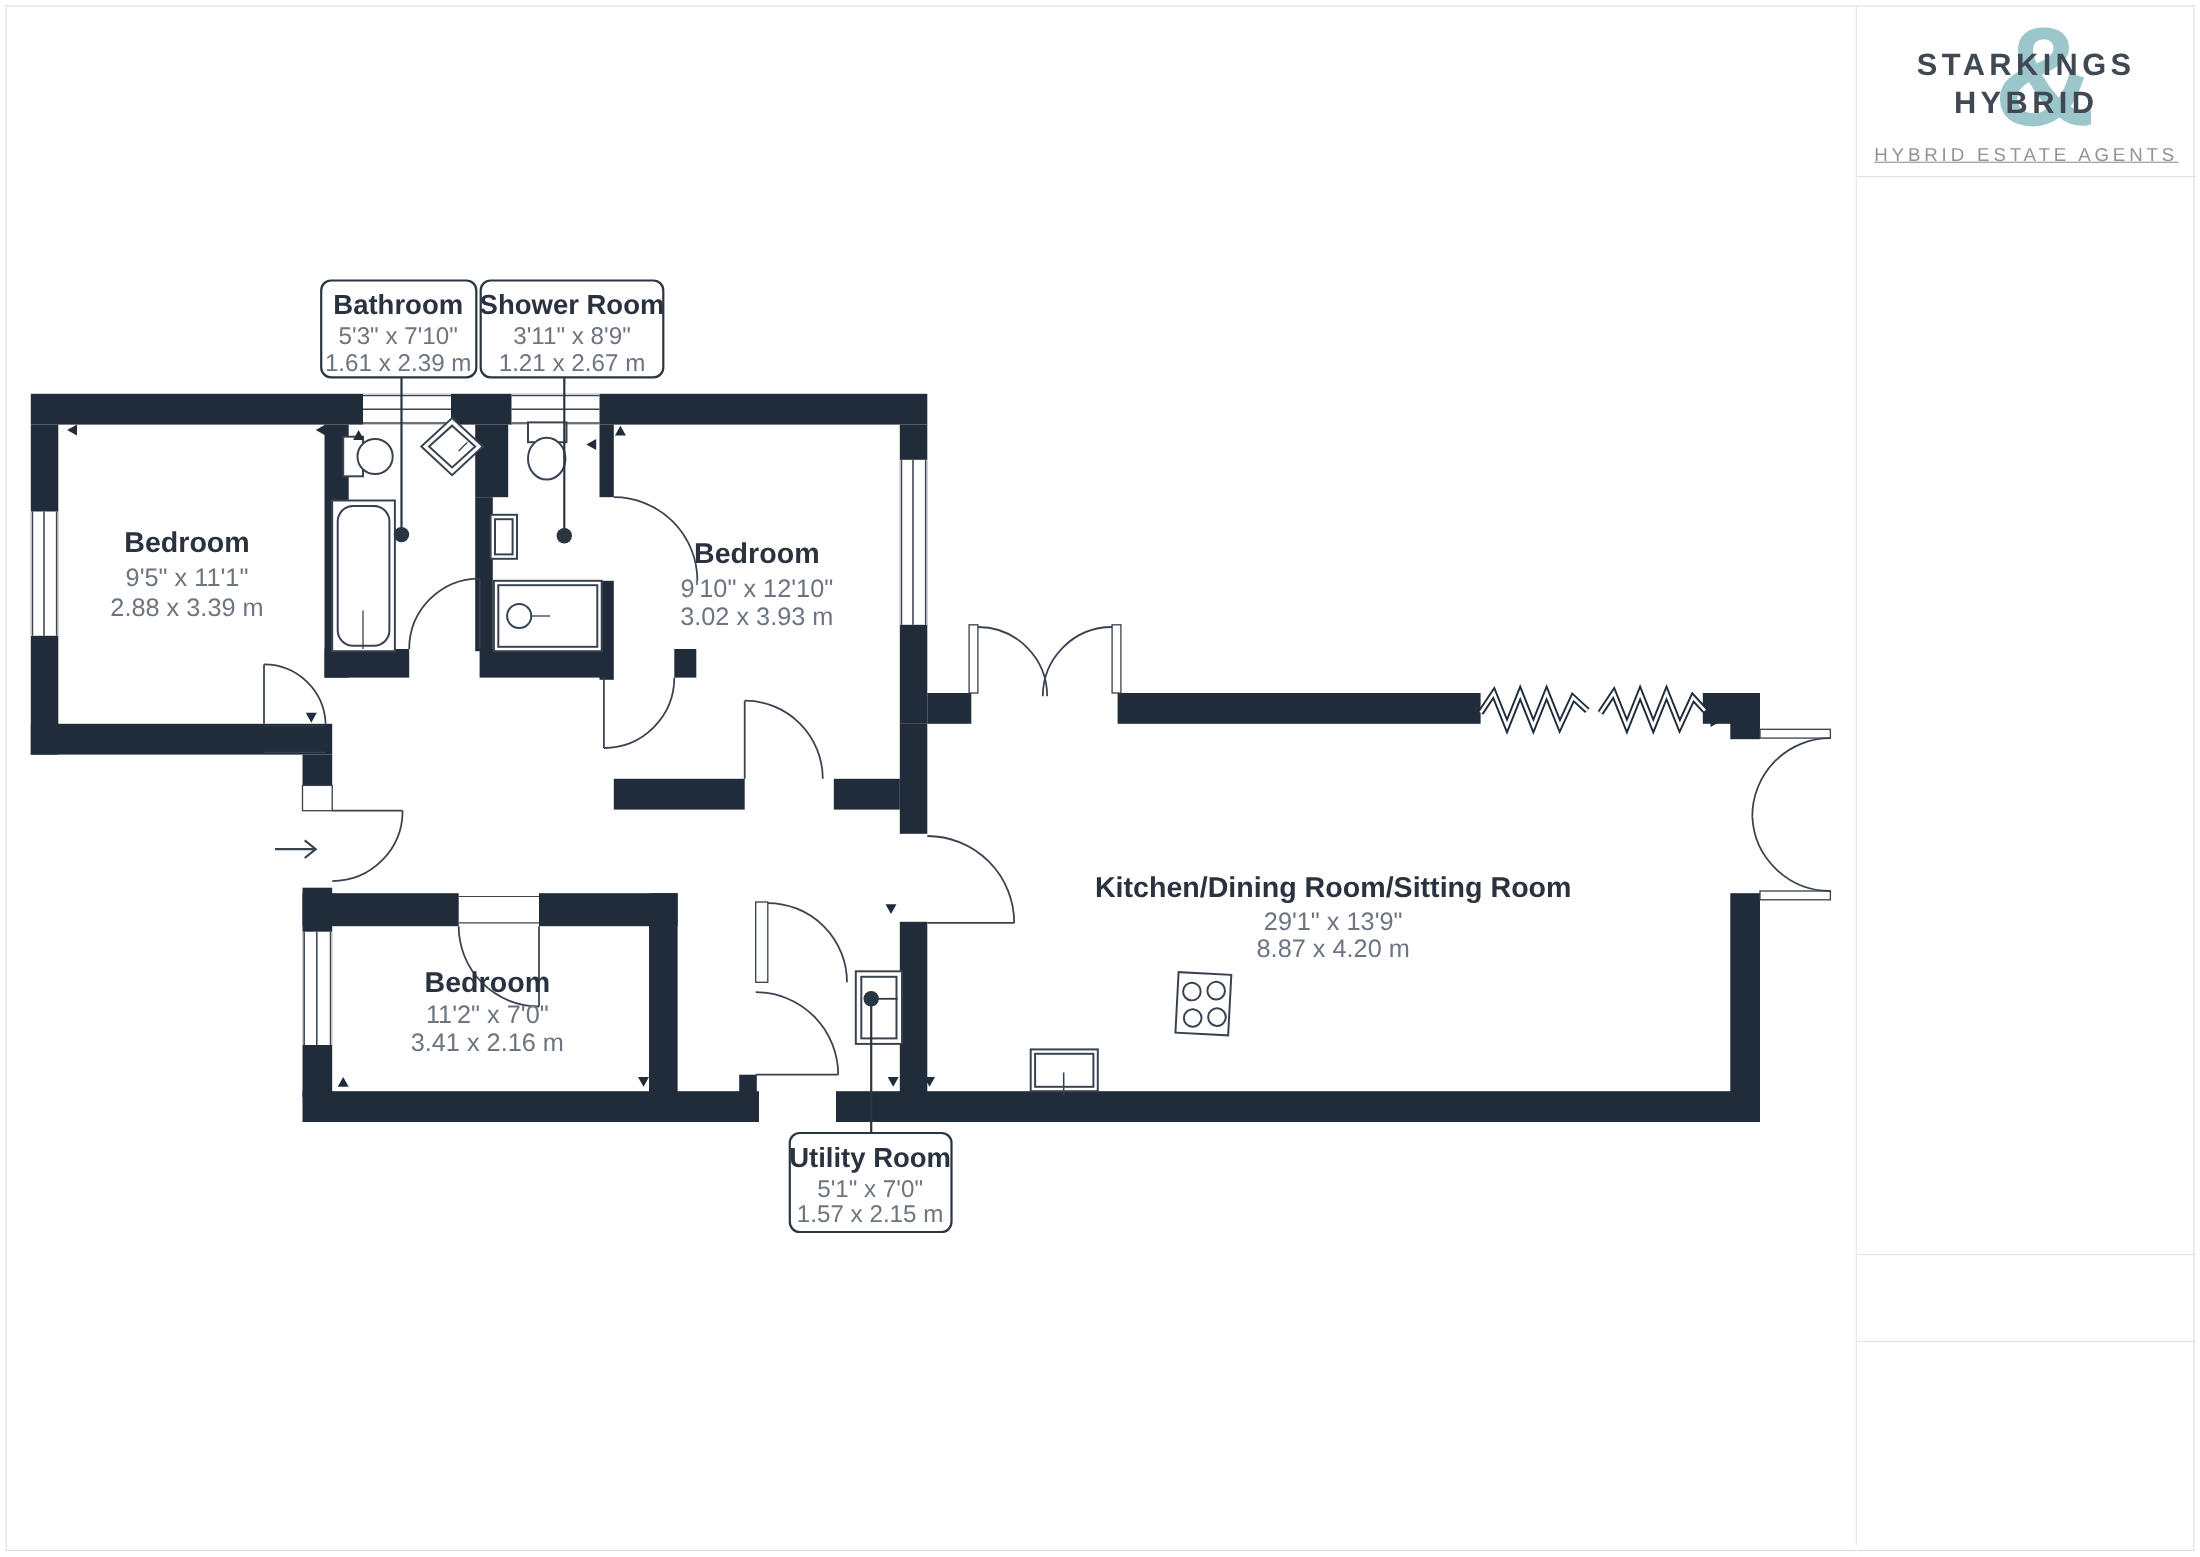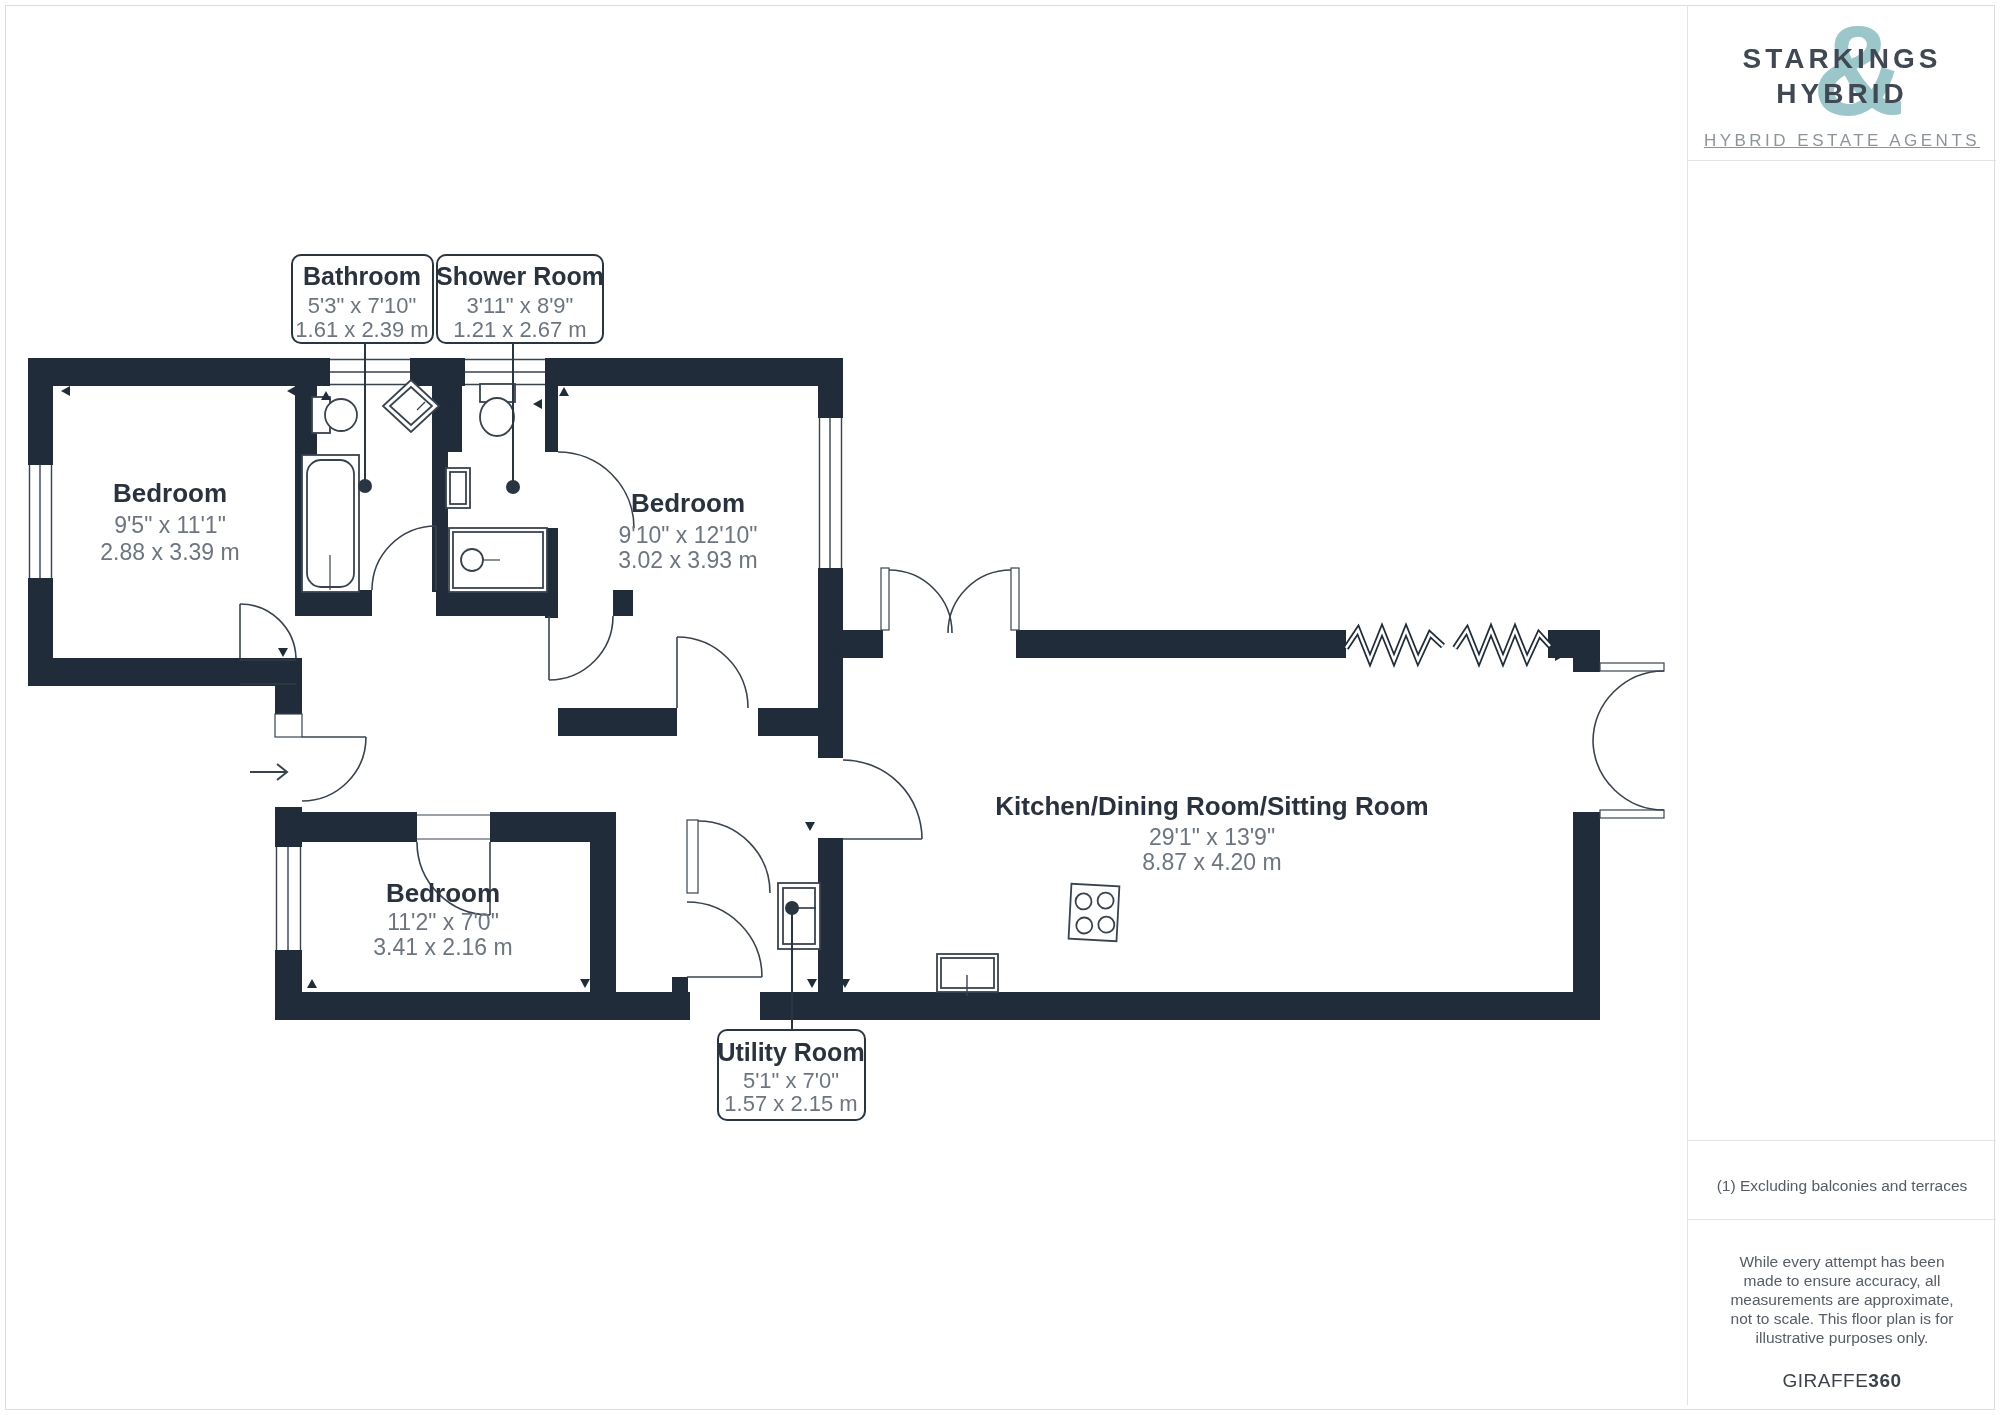--- a/index.html
+++ b/index.html
@@ -296,7 +296,6 @@
 
 
     <div class="sb-divider" style="top:1135px"></div>
-    <div id="footnote">(1) Excluding balconies and terraces</div>
     <div class="sb-divider" style="top:1214px"></div>
 
     <div id="disclaimer">

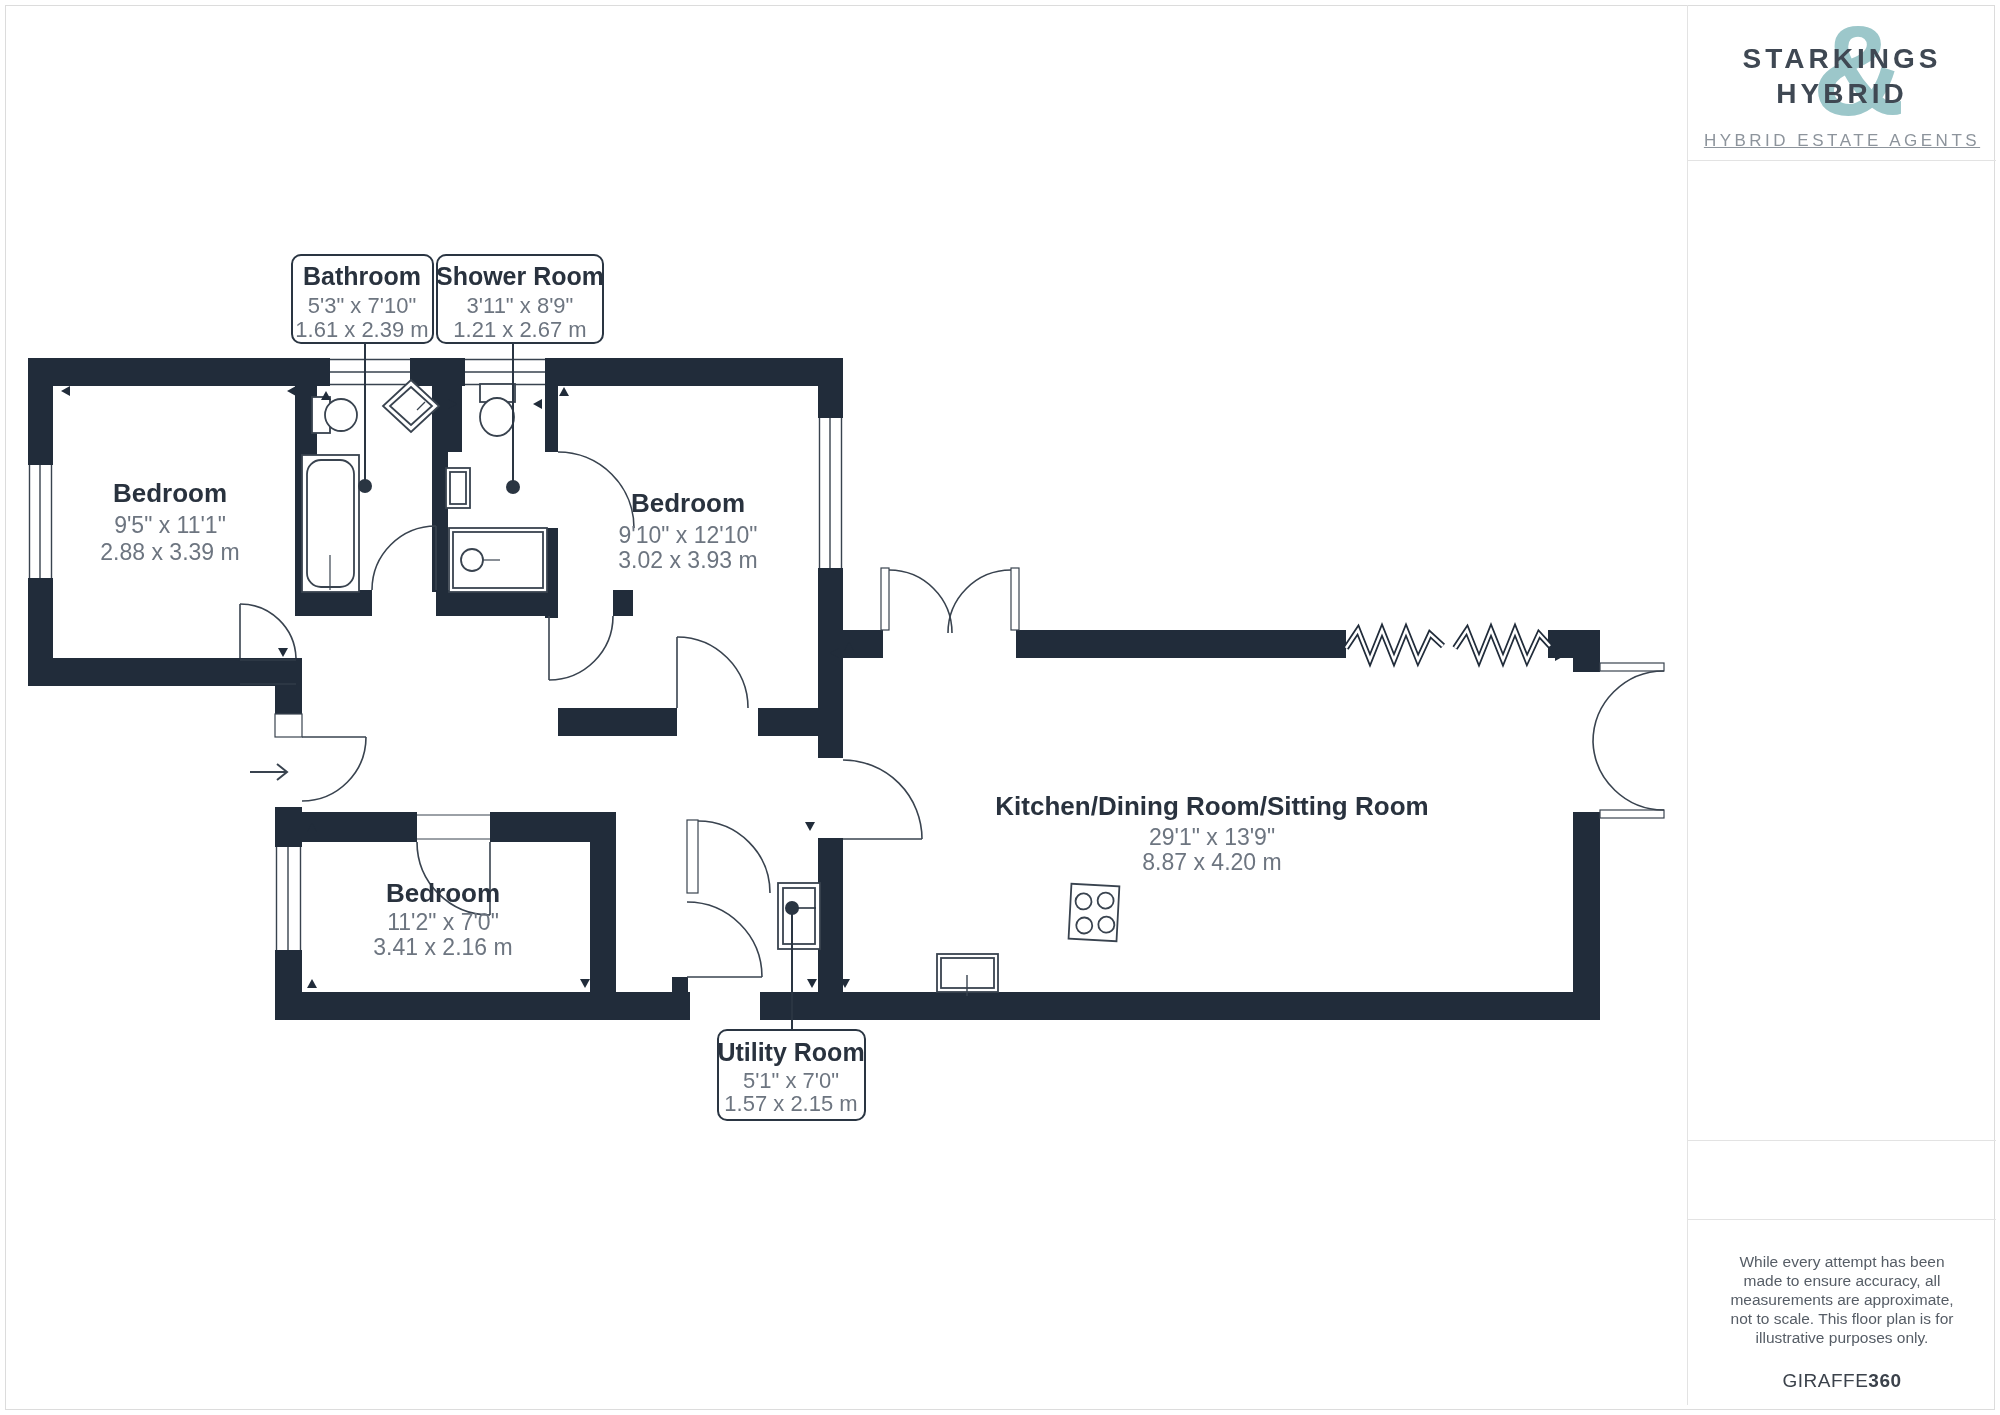--- a/index.html
+++ b/index.html
@@ -298,12 +298,6 @@
     <div class="sb-divider" style="top:1135px"></div>
     <div class="sb-divider" style="top:1214px"></div>
 
-    <div id="disclaimer">
-      <p>While every attempt has been made to ensure accuracy, all measurements are approximate, not to scale. This floor plan is for illustrative purposes only.</p>
-      <div id="credit">
-        <span class="c1">GIRAFFE</span><span class="c2">360</span>
-      </div>
-    </div>
   </div>
 </div>
 

